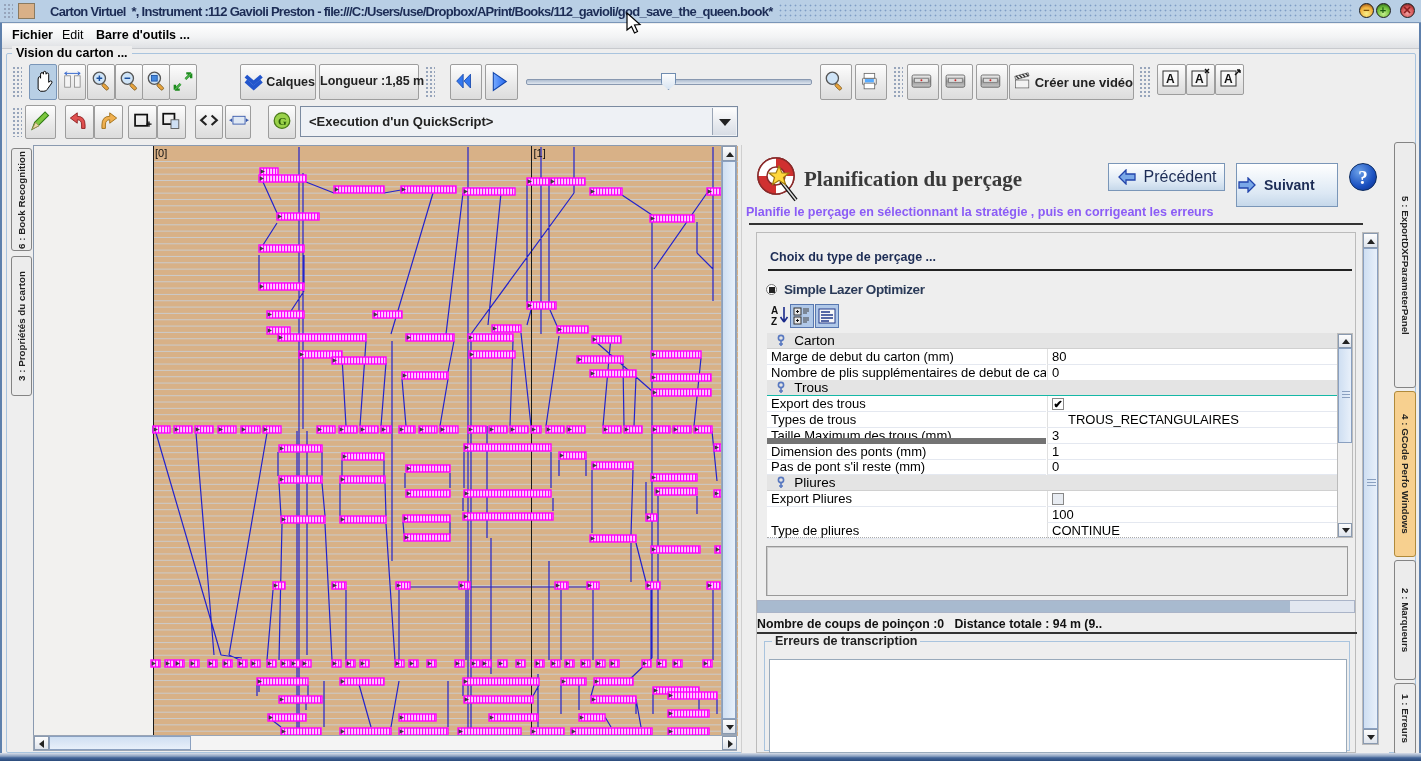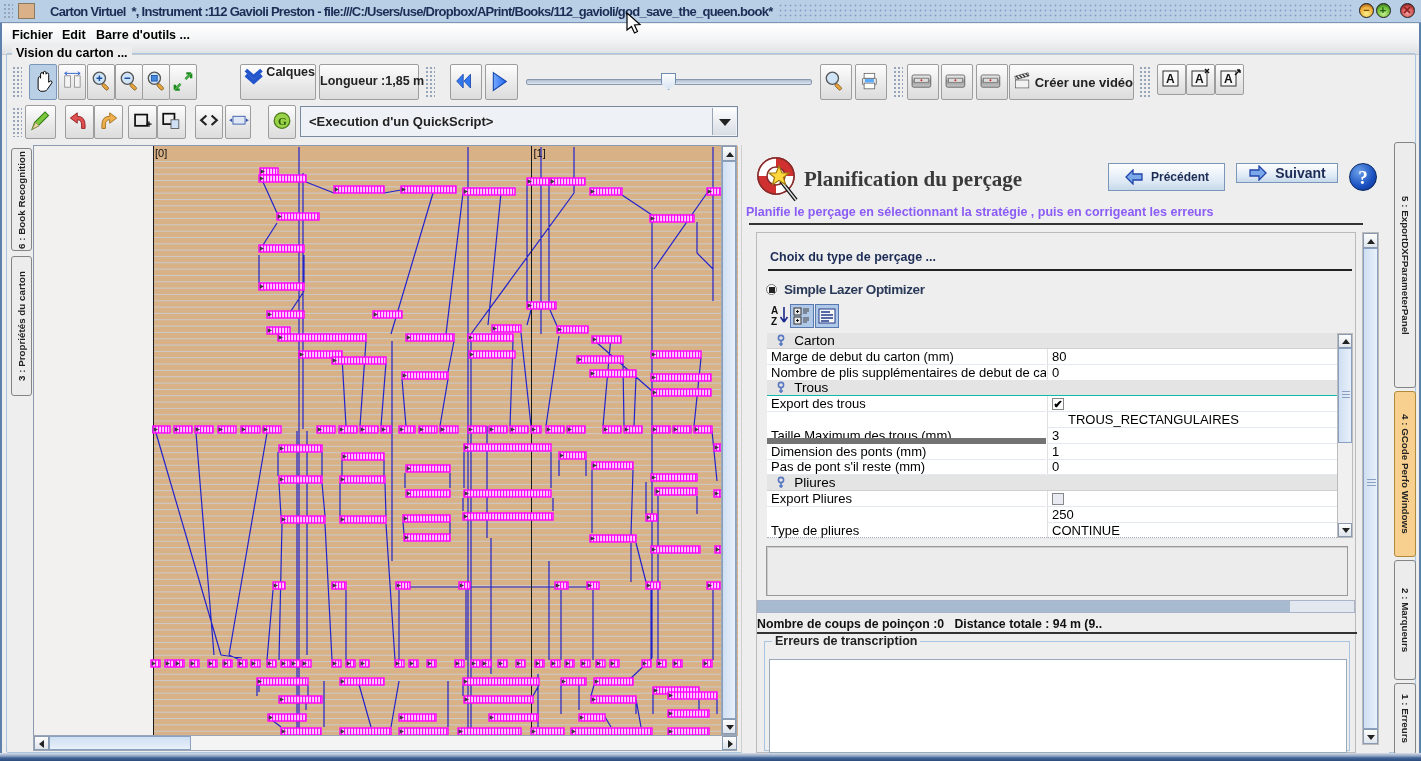--- a/index.html
+++ b/index.html
@@ -23,7 +23,7 @@
     <div class="abs" style="left:1375.5px;top:3px;width:15px;height:15px;border-radius:50%;background:radial-gradient(circle at 50% 75%, #c6ee8d, #6fbf3a 55%, #1d4d10);border:1.5px solid #1d1d1d;color:#1d5c10;text-align:center;font-weight:bold;font-size:11px;line-height:12px">+</div>
     <div class="abs" style="left:1399.5px;top:3px;width:15px;height:15px;border-radius:50%;background:radial-gradient(circle at 50% 70%, #f0a2a2, #d34f4f 55%, #4d1010);border:1.5px solid #1d1d1d;color:#8c1d1d;text-align:center;font-weight:bold;font-size:11px;line-height:12px">✕</div>
   </div>
-<div class="abs" style="left:2px;top:24px;width:1417px;height:31px;background:linear-gradient(#ffffff,#f2f3f4 55%,#dfe1e4);border-bottom:1px solid #c8cace">
+<div class="abs" style="left:2px;top:24px;width:1417px;height:25px;background:linear-gradient(#ffffff,#f2f3f4 55%,#dfe1e4);border-bottom:1px solid #c8cace">
     <span class="abs" style="left:10px;top:4px;font-weight:bold;font-size:12.5px">Fichier</span>
     <span class="abs" style="left:60px;top:4px;font-weight:bold;font-size:12.5px">Edit</span>
     <span class="abs" style="left:94px;top:4px;font-weight:bold;font-size:12.5px">Barre d'outils ...</span>

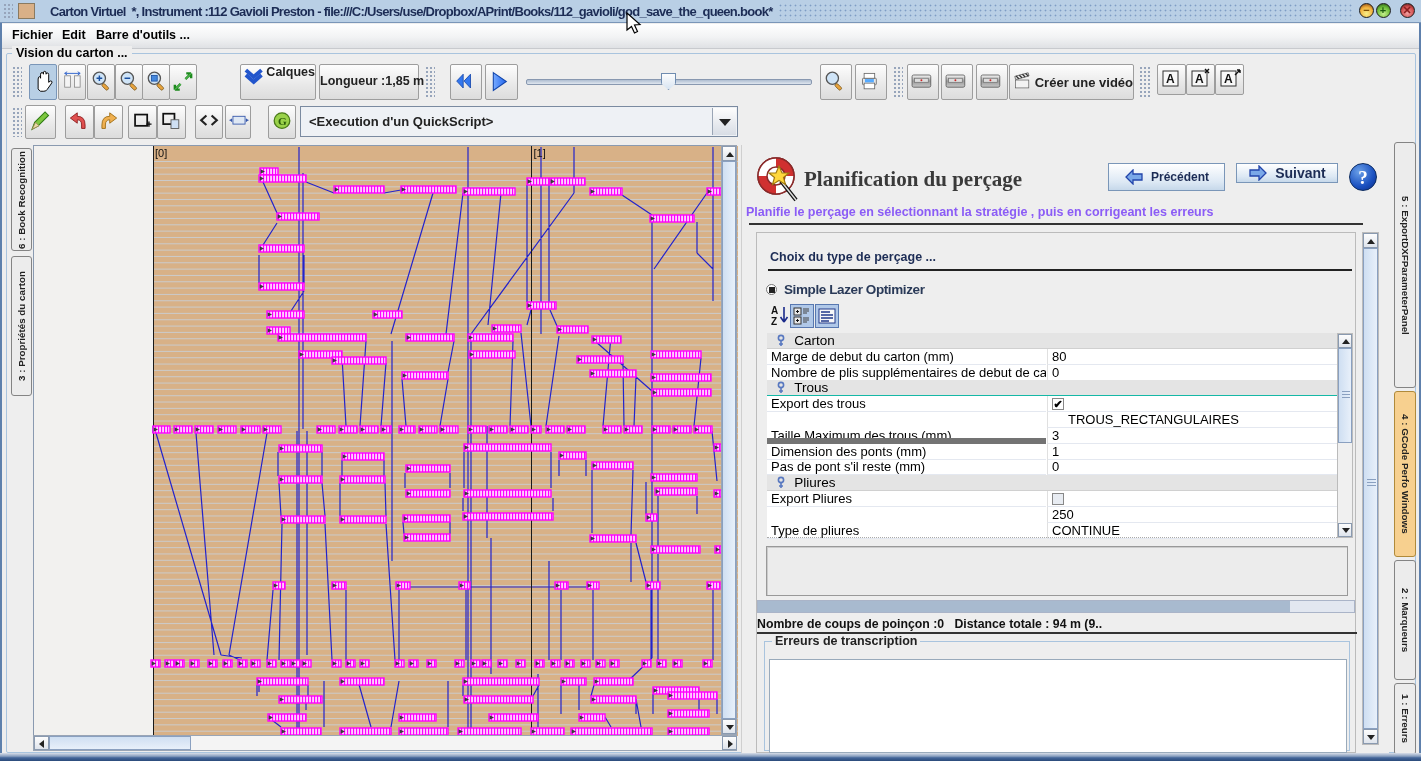--- a/index.html
+++ b/index.html
@@ -25,7 +25,7 @@
   </div>
 <div class="abs" style="left:2px;top:24px;width:1417px;height:25px;background:linear-gradient(#ffffff,#f2f3f4 55%,#dfe1e4);border-bottom:1px solid #c8cace">
     <span class="abs" style="left:10px;top:4px;font-weight:bold;font-size:12.5px">Fichier</span>
-    <span class="abs" style="left:60px;top:4px;font-weight:bold;font-size:12.5px">Edit</span>
+    <span class="abs" style="left:60px;top:4px;font-weight:normal;font-size:12.5px">Edit</span>
     <span class="abs" style="left:94px;top:4px;font-weight:bold;font-size:12.5px">Barre d'outils ...</span>
   </div>
 <div class="abs" style="left:6px;top:53px;width:1410px;height:700px;border:1px solid #a9c4de;border-radius:2px"></div>

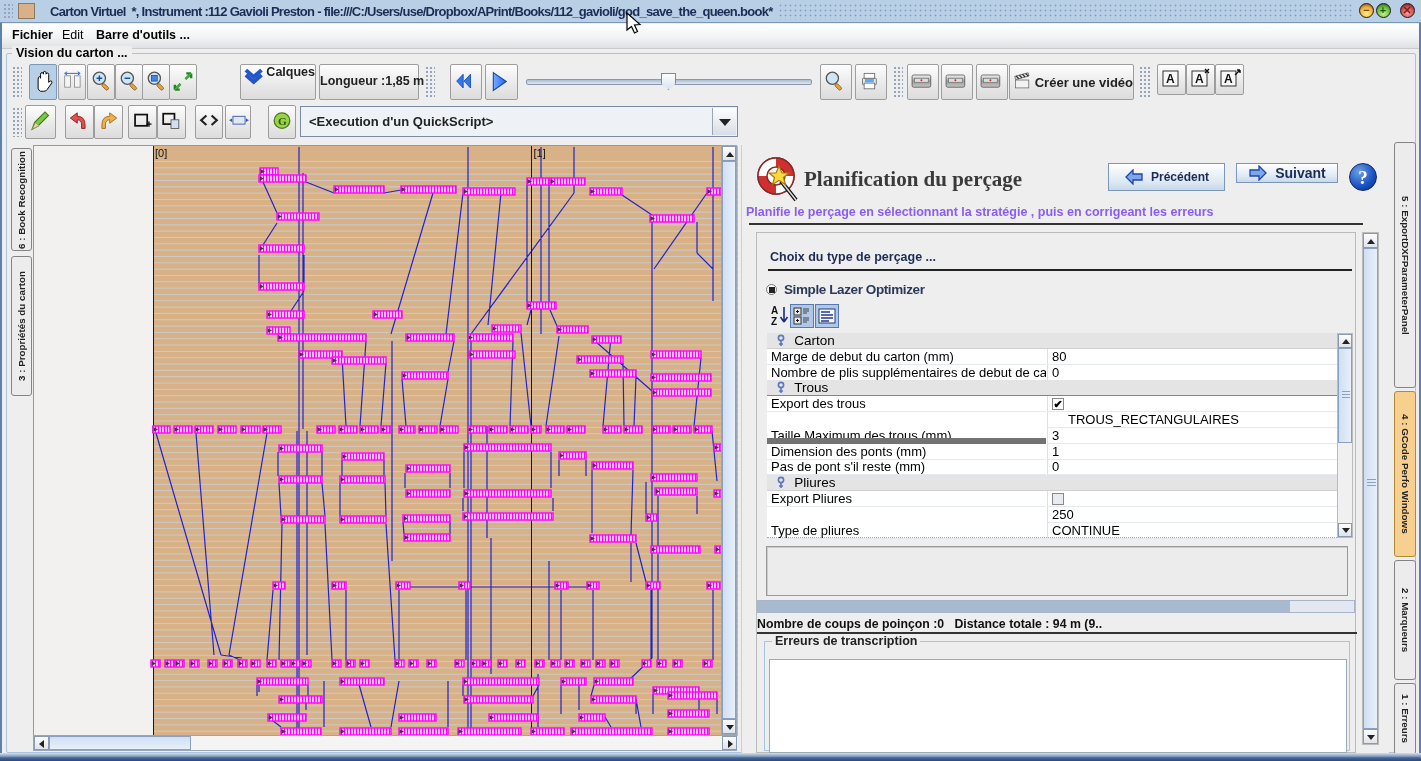--- a/index.html
+++ b/index.html
@@ -59,7 +59,7 @@
         <path d="M6 27 L13 20 M6 27 l0 -6 m0 6 l6 0 M26 7 L19 14 M26 7 l-6 0 m6 0 l0 6" stroke="#1d8a1d" stroke-width="3" fill="none"></path>
         <path d="M6 27 L13 20 M26 7 L19 14" stroke="#6fcf6f" stroke-width="1.2"></path>
       </svg></div>
-    <div class="tbtn" style="left:231px;top:2px;width:76px;display:flex;">
+    <div class="tbtn" style="left:231px;top:2px;width:76px;display:flex;align-items:center">
       <svg width="26" height="22" viewBox="0 0 26 22">
         <path d="M5 5 L13 12 L21 5" stroke="#2255cc" stroke-width="4" fill="none"></path>
         <path d="M5 10 L13 17 L21 10" stroke="#2255cc" stroke-width="4" fill="none"></path>

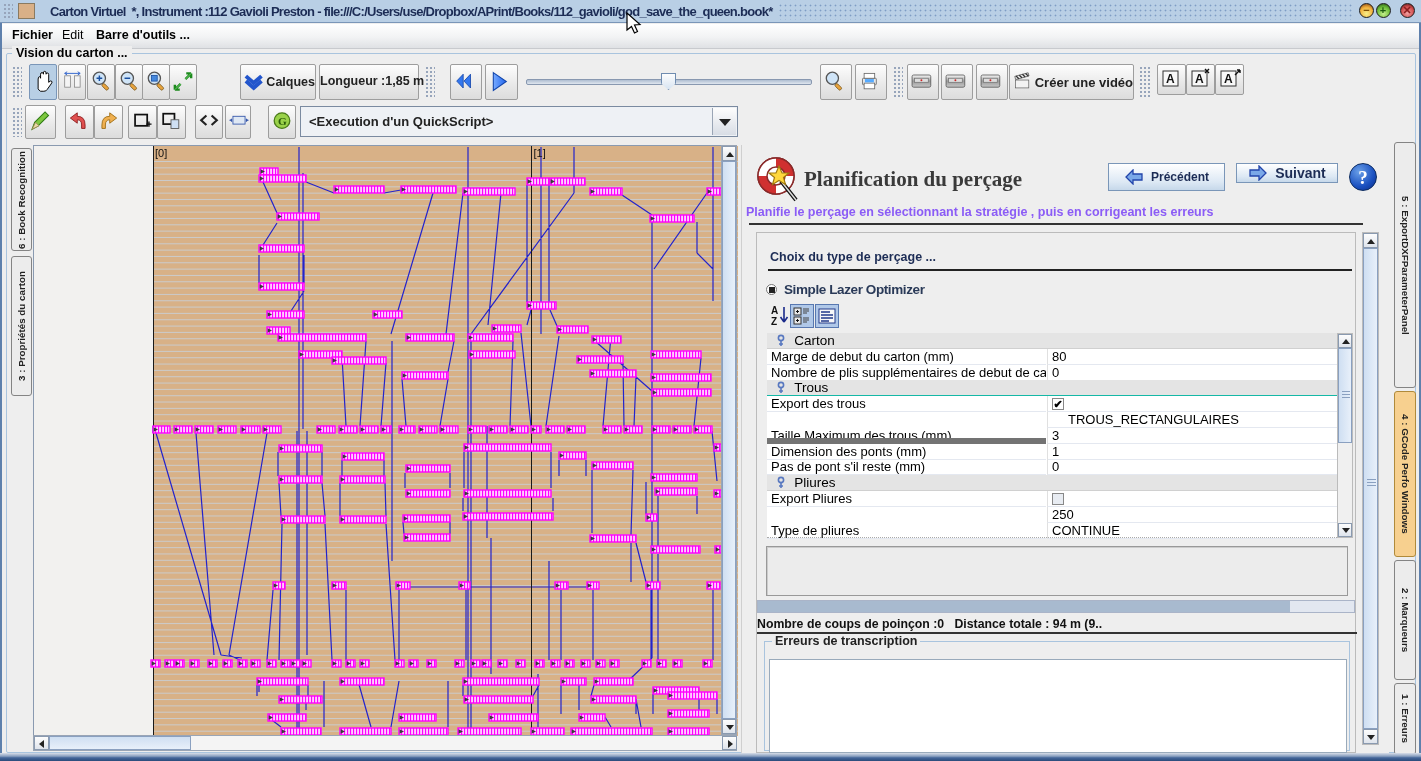--- a/index.html
+++ b/index.html
@@ -822,7 +822,7 @@
       <svg width="20" height="16" viewBox="0 0 20 16">
         <path d="M9 1 L2 8 L9 15 L9 11 L18 11 L18 5 L9 5 Z" fill="#7aa8e8" stroke="#2244aa" stroke-width="1.3"></path>
       </svg>
-      <span style="font-weight:bold;font-size:12px;color:#1c2c55">Précédent</span>
+      <span style="font-weight:normal;font-size:16px;color:#1c2c55">Précédent</span>
     </div>
     <div class="abs" style="left:494px;top:18px;width:102px;height:20px;background:linear-gradient(#ffffff,#dce8f4 70%,#c6d8ea);border:1px solid #7a96b8;display:flex;align-items:center;justify-content:center;gap:7px">
       <svg width="20" height="16" viewBox="0 0 20 16">

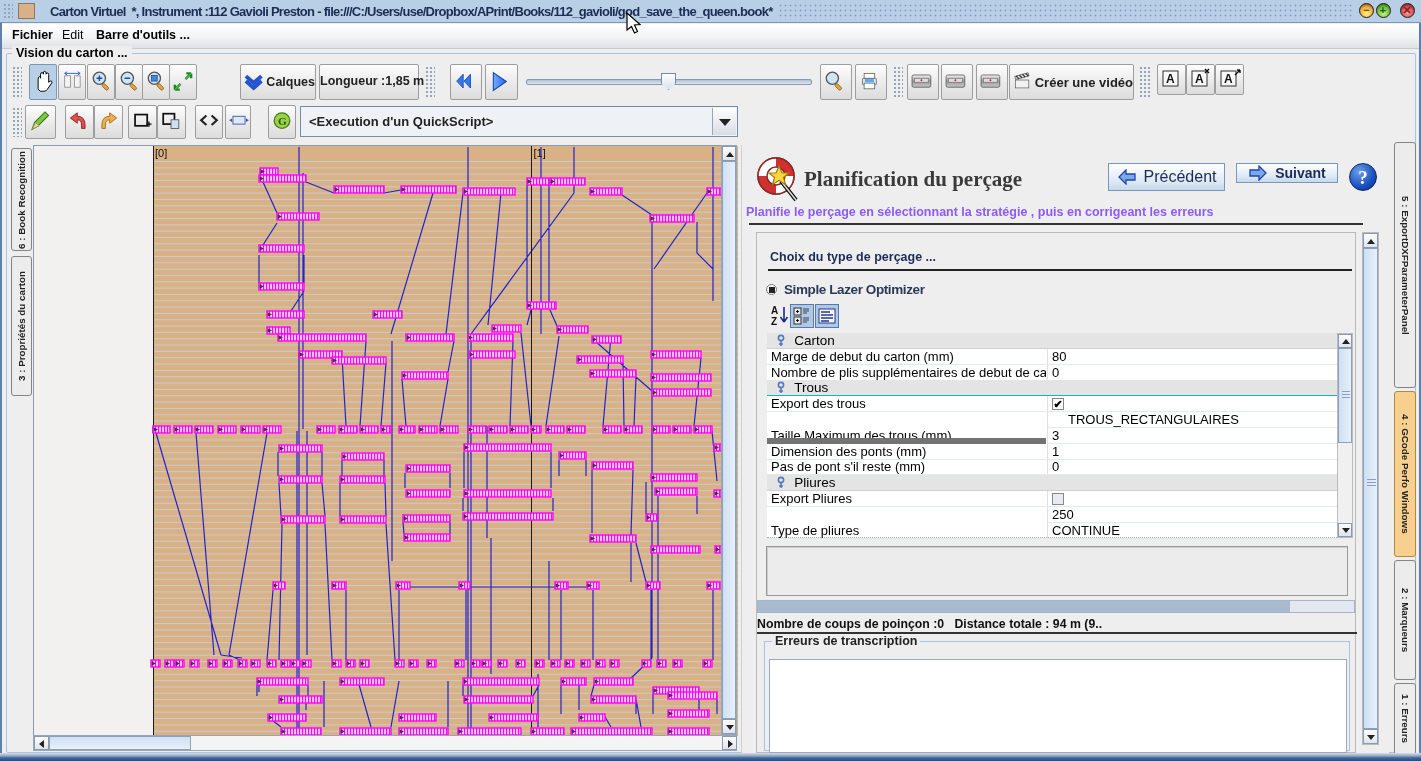--- a/index.html
+++ b/index.html
@@ -824,7 +824,7 @@
       </svg>
       <span style="font-weight:normal;font-size:16px;color:#1c2c55">Précédent</span>
     </div>
-    <div class="abs" style="left:494px;top:18px;width:102px;height:20px;background:linear-gradient(#ffffff,#dce8f4 70%,#c6d8ea);border:1px solid #7a96b8;display:flex;align-items:center;justify-content:center;gap:7px">
+    <div class="abs" style="left:494px;top:18px;width:102px;height:44px;background:linear-gradient(#ffffff,#dce8f4 70%,#c6d8ea);border:1px solid #7a96b8;display:flex;align-items:center;justify-content:flex-start;gap:7px">
       <svg width="20" height="16" viewBox="0 0 20 16">
         <path d="M11 1 L18 8 L11 15 L11 11 L2 11 L2 5 L11 5 Z" fill="#7aa8e8" stroke="#2244aa" stroke-width="1.3"></path>
       </svg>

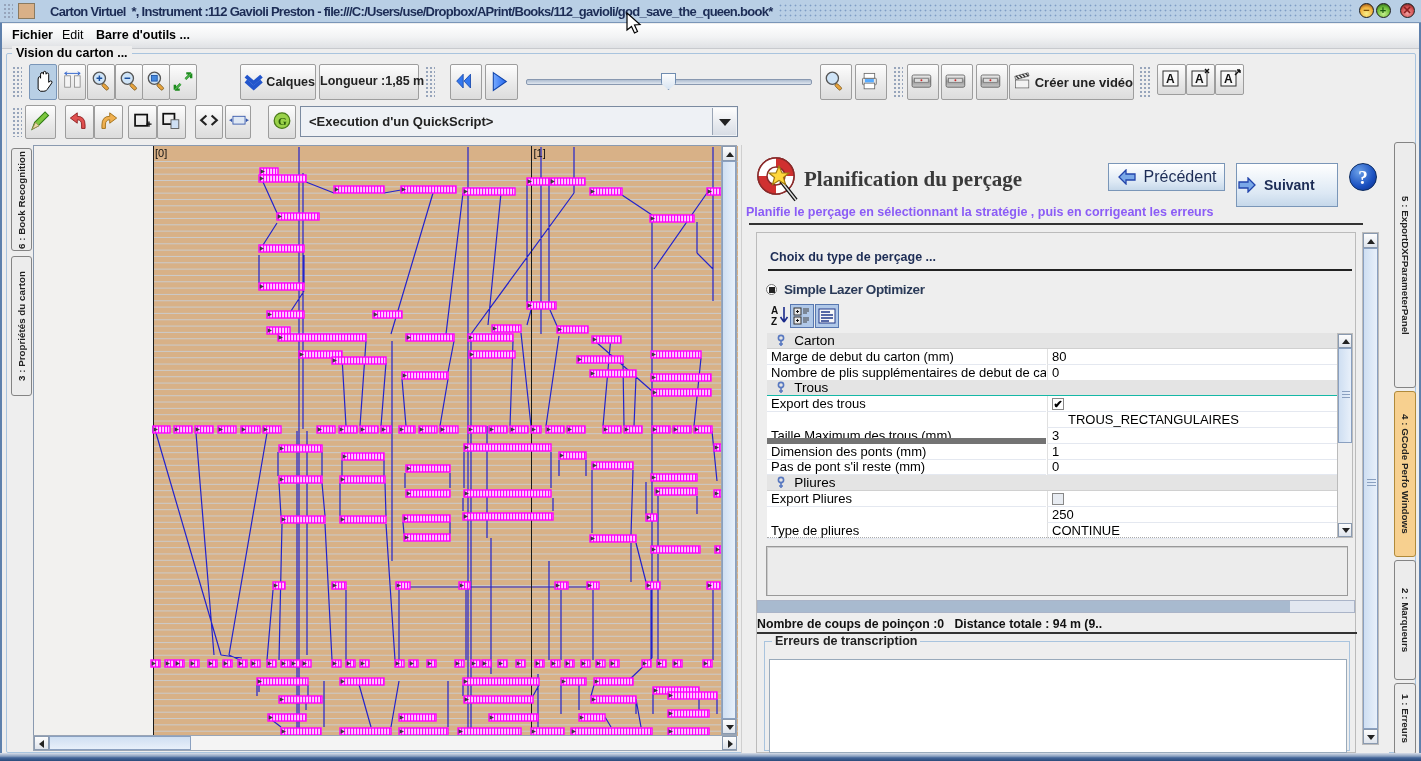--- a/index.html
+++ b/index.html
@@ -869,6 +869,7 @@
           </svg>&nbsp;&nbsp;<span style="font-size:13.5px">Trous</span></div>
         <div class="row" style="left:0;top:63.2px;width:279px;border-bottom:1px solid #e4e8f0;padding-left:4px;overflow:hidden">Export des trous</div>
         <div class="row" style="left:280px;top:63.2px;width:290px;border-bottom:1px solid #e4e8f0;border-left:1px solid #e0e0e0;padding-left:4px"><span style="display:inline-block;width:12px;height:12px;background:#fff;border:1px solid #888;margin-top:2px;text-align:center;line-height:11px;font-size:11px;font-weight:bold">✔</span></div>
+        <div class="row" style="left:0;top:79.0px;width:279px;border-bottom:1px solid #e4e8f0;padding-left:4px;overflow:hidden">Types de trous</div>
         <div class="row" style="left:280px;top:79.0px;width:290px;border-bottom:1px solid #e4e8f0;border-left:1px solid #e0e0e0;padding-left:20px">TROUS_RECTANGULAIRES</div>
         <div class="row" style="left:0;top:94.8px;width:279px;border-bottom:6px solid #737373;padding-left:4px;overflow:hidden">Taille Maximum des trous (mm)</div>
         <div class="row" style="left:280px;top:94.8px;width:290px;border-bottom:1px solid #e4e8f0;border-left:1px solid #e0e0e0;padding-left:4px">3</div>

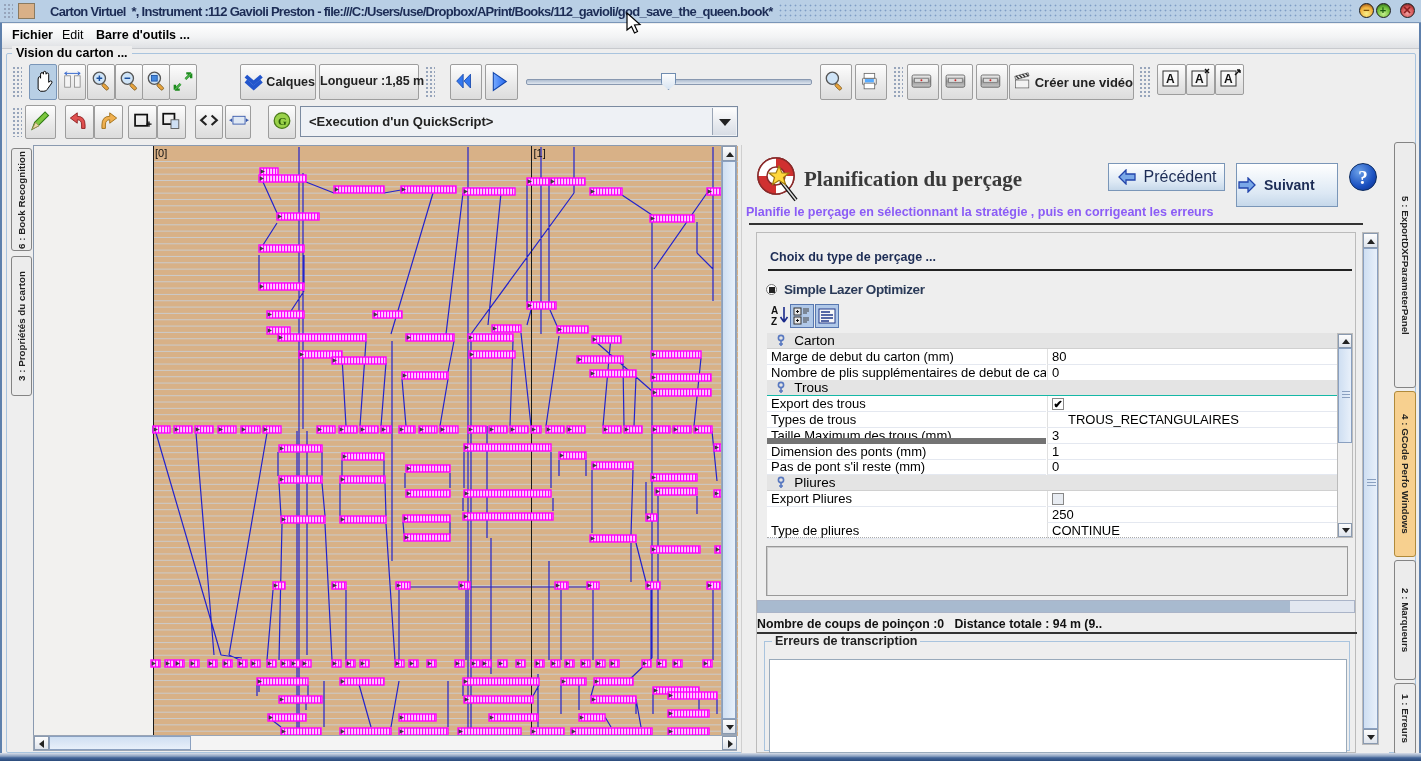--- a/index.html
+++ b/index.html
@@ -883,7 +883,7 @@
           </svg>&nbsp;&nbsp;<span style="font-size:13.5px">Pliures</span></div>
         <div class="row" style="left:0;top:158.0px;width:279px;border-bottom:1px solid #e4e8f0;padding-left:4px;overflow:hidden">Export Pliures</div>
         <div class="row" style="left:280px;top:158.0px;width:290px;border-bottom:1px solid #e4e8f0;border-left:1px solid #e0e0e0;padding-left:4px"><span style="display:inline-block;width:12px;height:12px;background:#e8ecf2;border:1px solid #888;margin-top:2px"></span></div>
-        <div class="row" style="left:280px;top:173.8px;width:290px;border-bottom:1px solid #e4e8f0;border-left:1px solid #e0e0e0;padding-left:4px">250</div>
+        <div class="row" style="left:280px;top:173.8px;width:290px;border-bottom:1px solid #e4e8f0;border-left:1px solid #e0e0e0;padding-left:4px">100</div>
         <div class="row" style="left:0;top:189.60000000000002px;width:279px;border-bottom:1px solid #e4e8f0;padding-left:4px;overflow:hidden">Type de pliures</div>
         <div class="row" style="left:280px;top:189.60000000000002px;width:290px;border-bottom:1px solid #e4e8f0;border-left:1px solid #e0e0e0;padding-left:4px">CONTINUE</div>
       </div>

